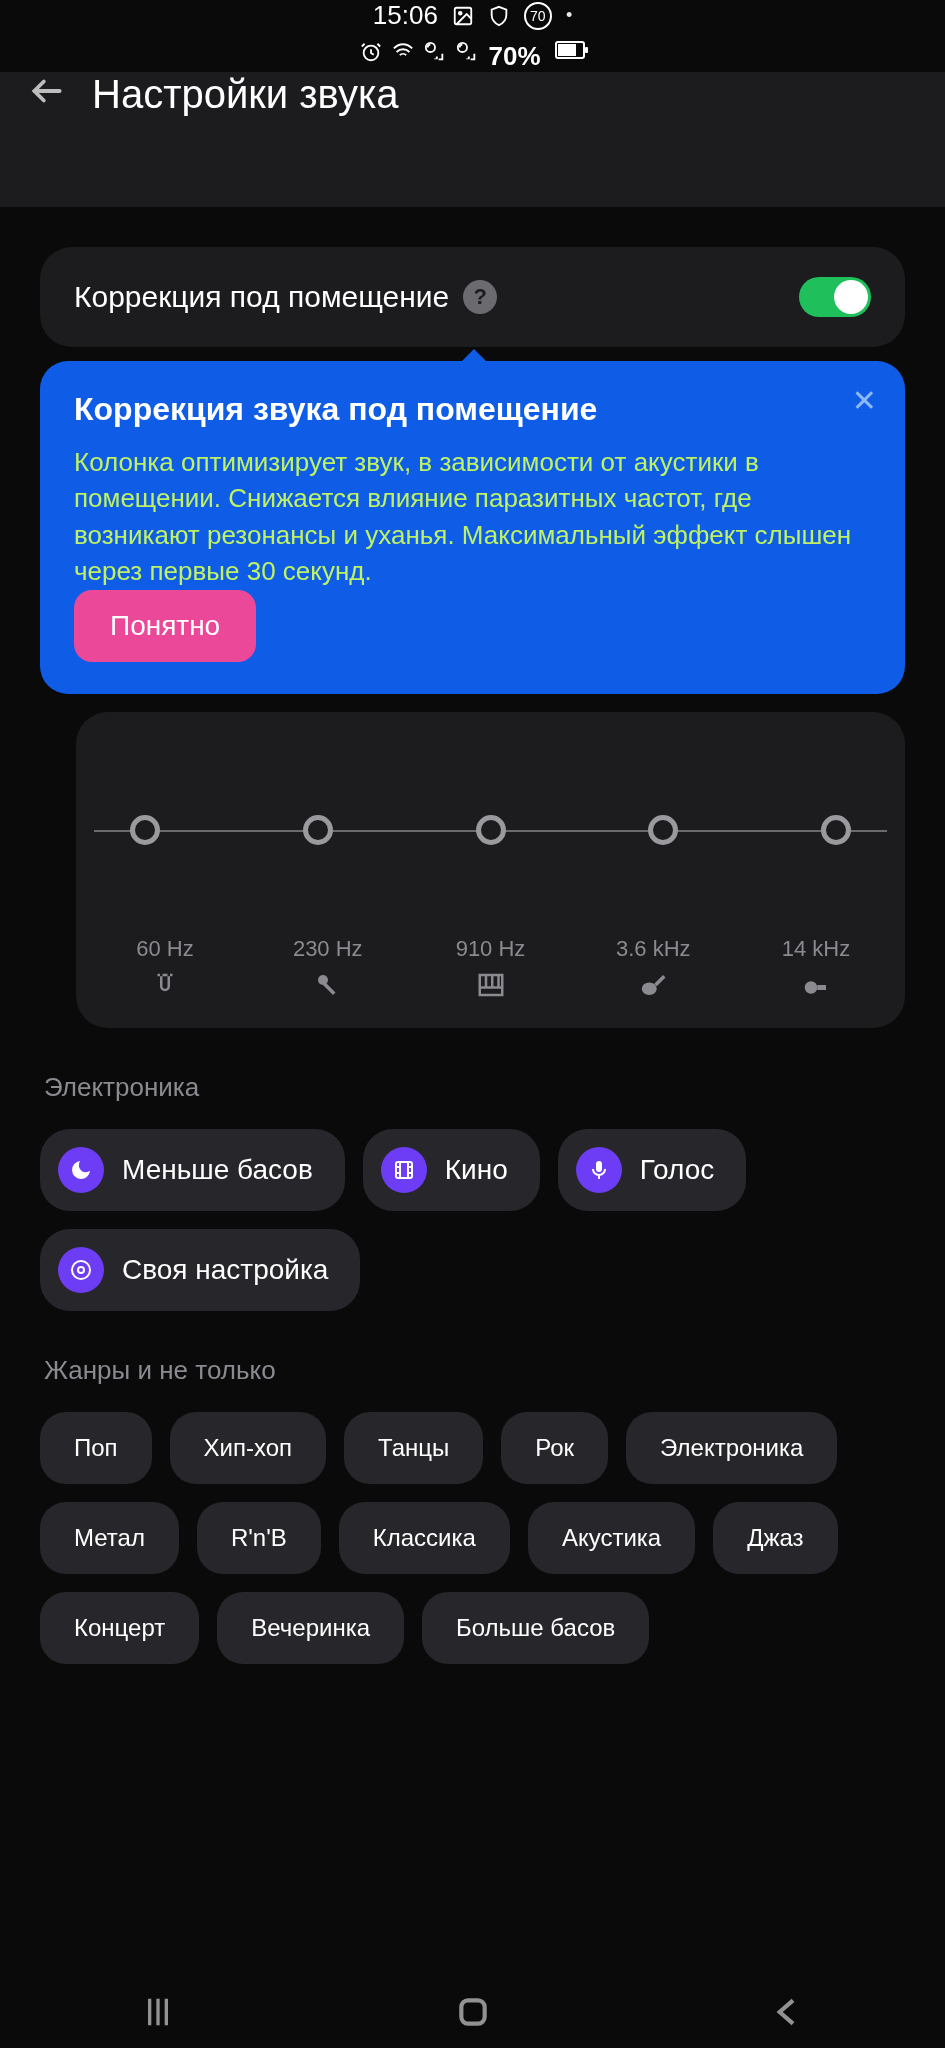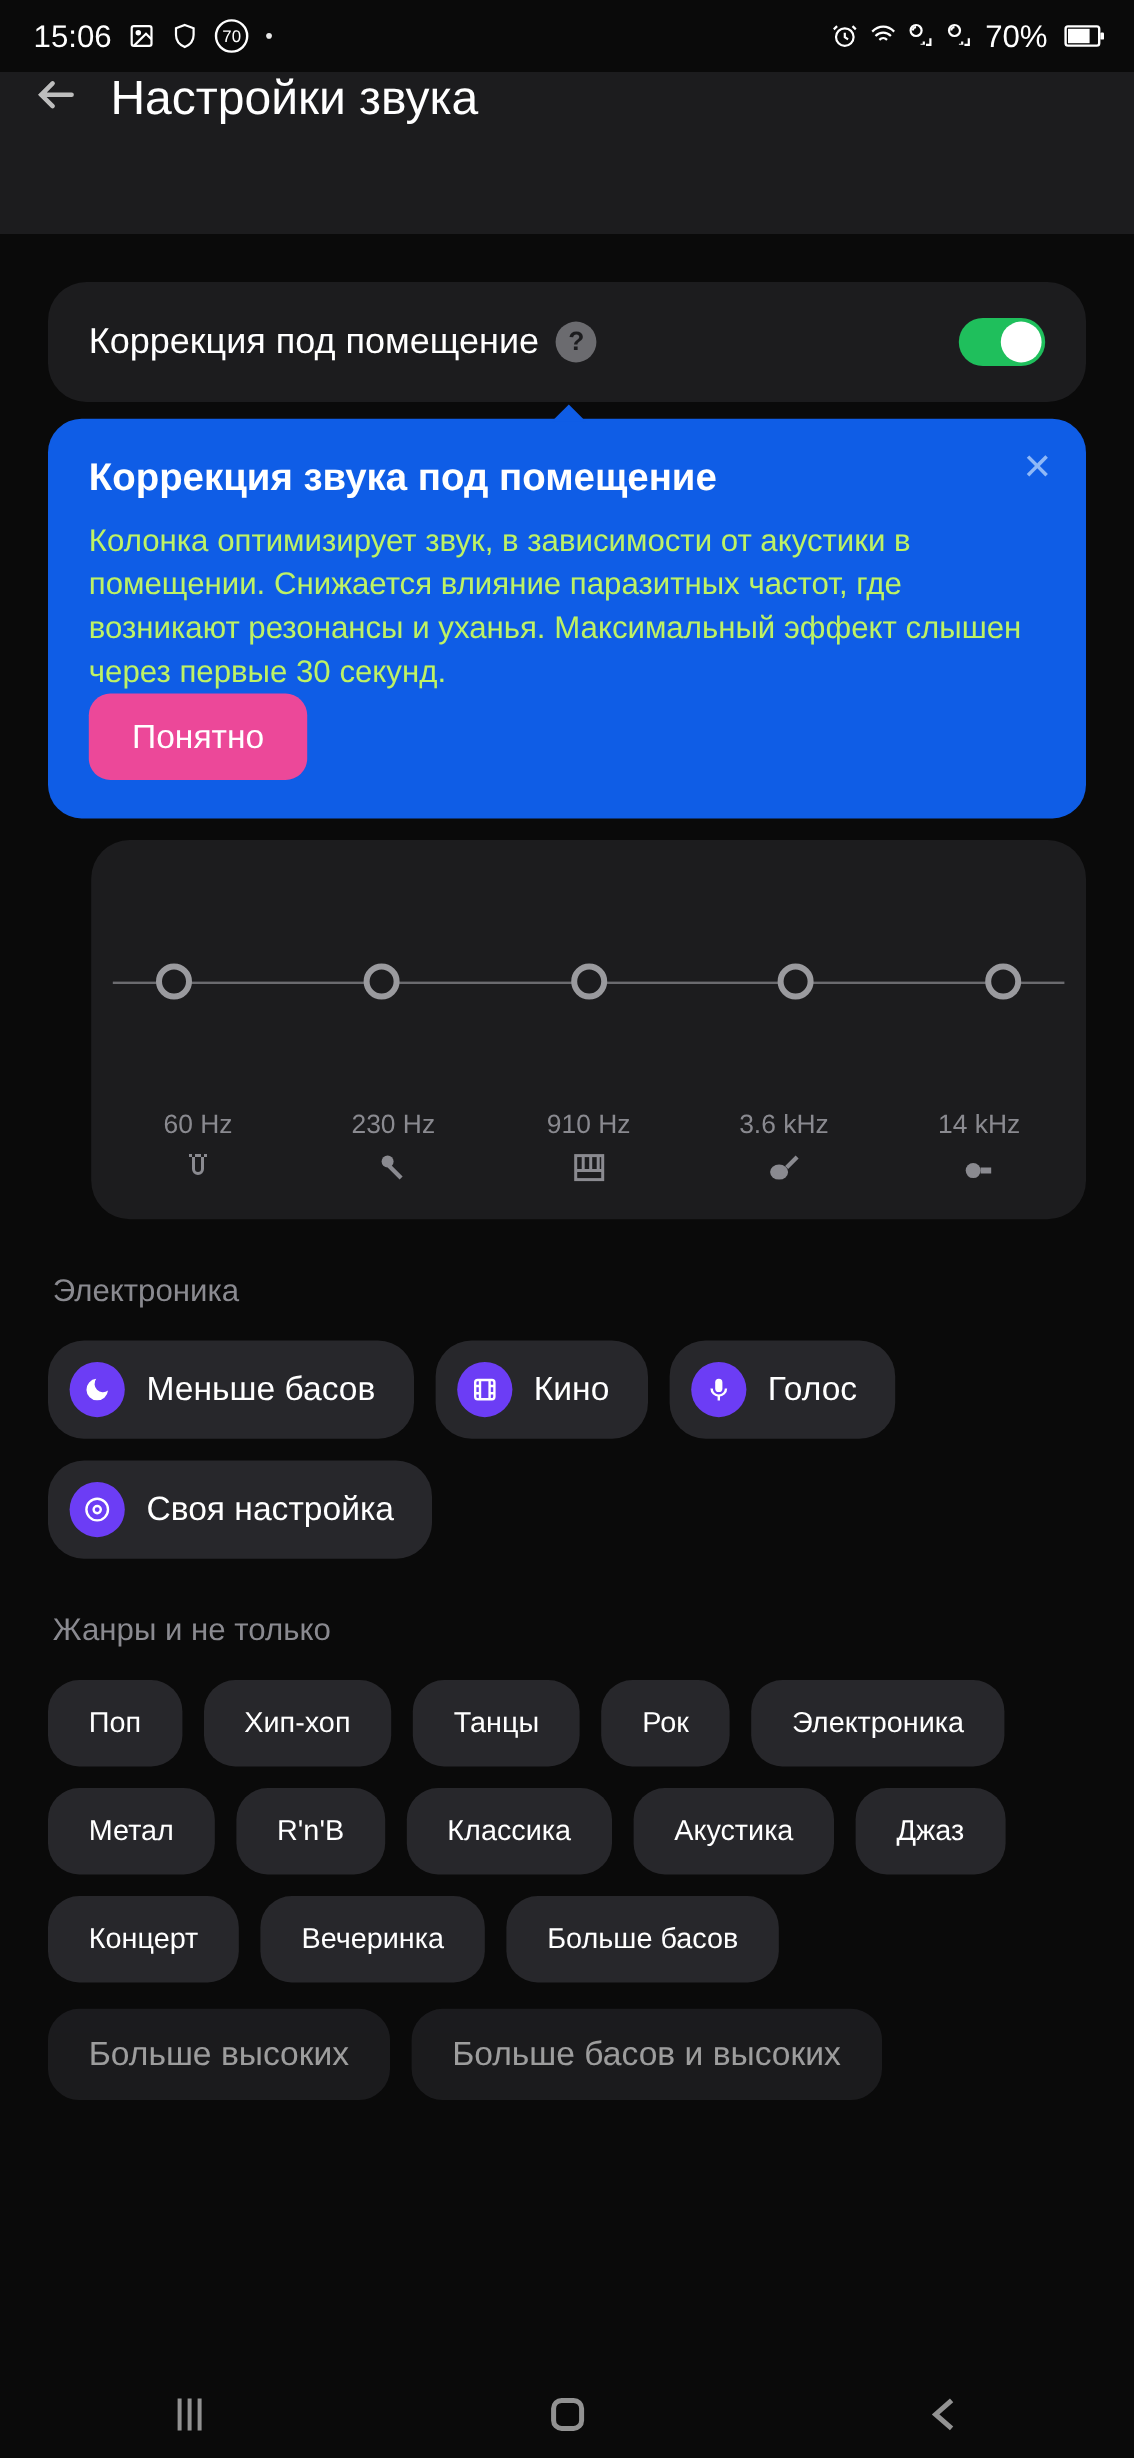--- a/index.html
+++ b/index.html
@@ -4,7 +4,7 @@
 <style>
   * { box-sizing: border-box; margin: 0; padding: 0; }
   html, body { width: 945px; height: 2048px; background: #0a0a0a; font-family: -apple-system, Helvetica, Arial, sans-serif; color: #fff; overflow: hidden; }
-  .status-bar { height: 60px; display: flex; justify-content: space-between; align-items: center; padding: 0 28px; font-size: 26px; font-weight: 500; }
+  .status-bar { height: 72px; display: flex; justify-content: space-between; align-items: center; padding: 0 28px; font-size: 26px; font-weight: 500; flex-direction: column; }
   .status-left { display: flex; align-items: center; gap: 14px; }
   .status-right { display: flex; align-items: center; gap: 10px; }
   .status-icon { width: 22px; height: 22px; display: inline-block; }

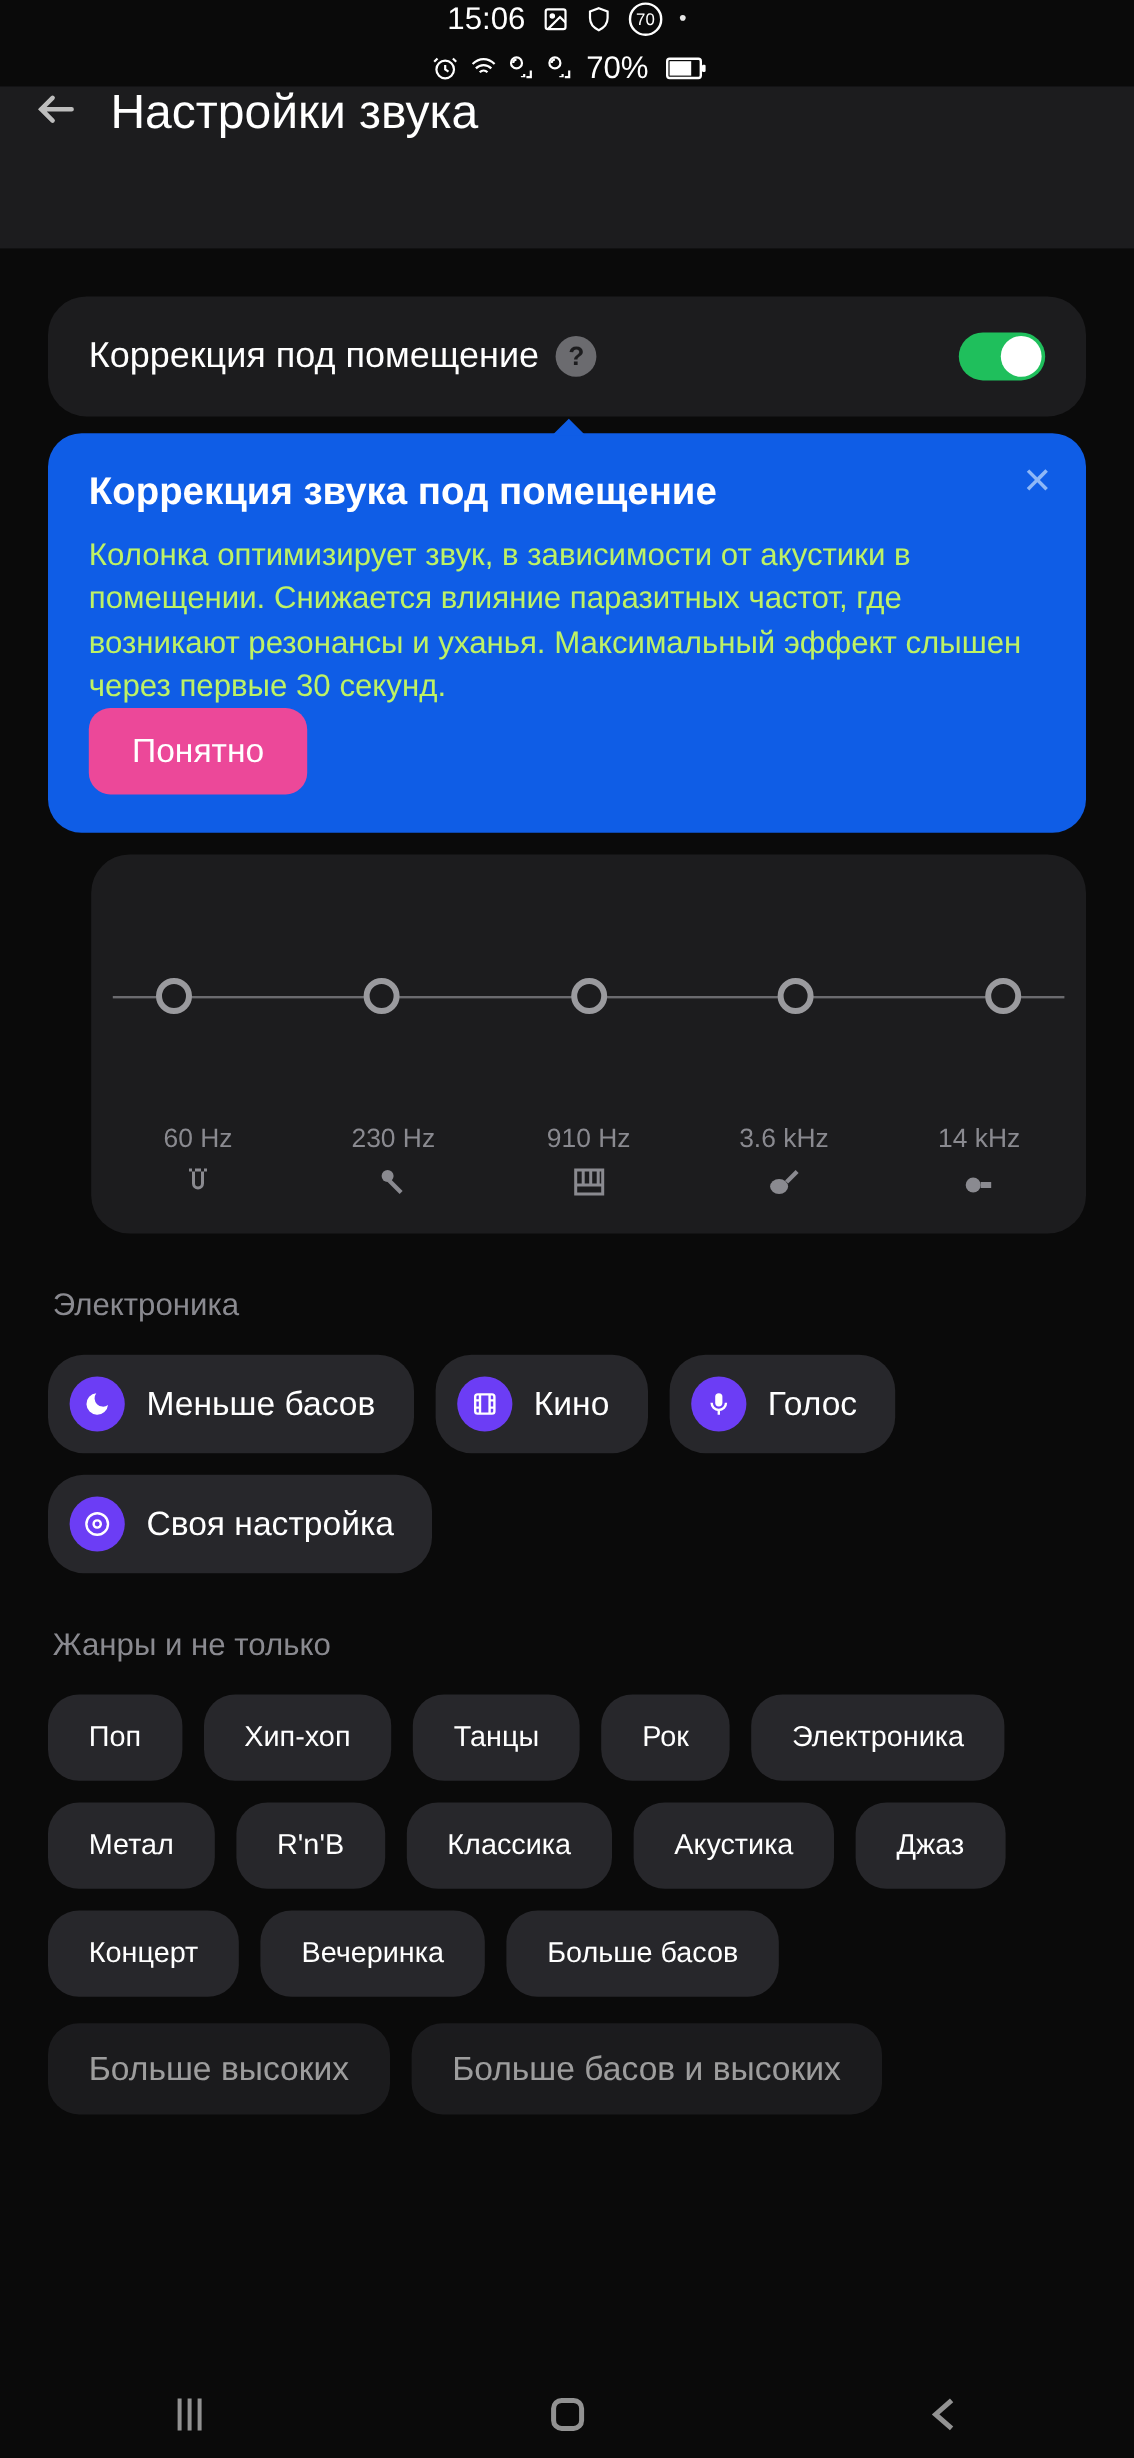--- a/index.html
+++ b/index.html
@@ -6,7 +6,7 @@
   html, body { width: 945px; height: 2048px; background: #0a0a0a; font-family: -apple-system, Helvetica, Arial, sans-serif; color: #fff; overflow: hidden; }
   .status-bar { height: 72px; display: flex; justify-content: space-between; align-items: center; padding: 0 28px; font-size: 26px; font-weight: 500; flex-direction: column; }
   .status-left { display: flex; align-items: center; gap: 14px; }
-  .status-right { display: flex; align-items: center; gap: 10px; }
+  .status-right { display: flex; gap: 10px; font-weight: bold; }
   .status-icon { width: 22px; height: 22px; display: inline-block; }
   .circ70 { border: 2px solid #fff; border-radius: 50%; width: 28px; height: 28px; display: inline-flex; align-items: center; justify-content: center; font-size: 14px; }
   .battery { width: 30px; height: 18px; border: 2px solid #fff; border-radius: 3px; position: relative; margin-left: 4px; }

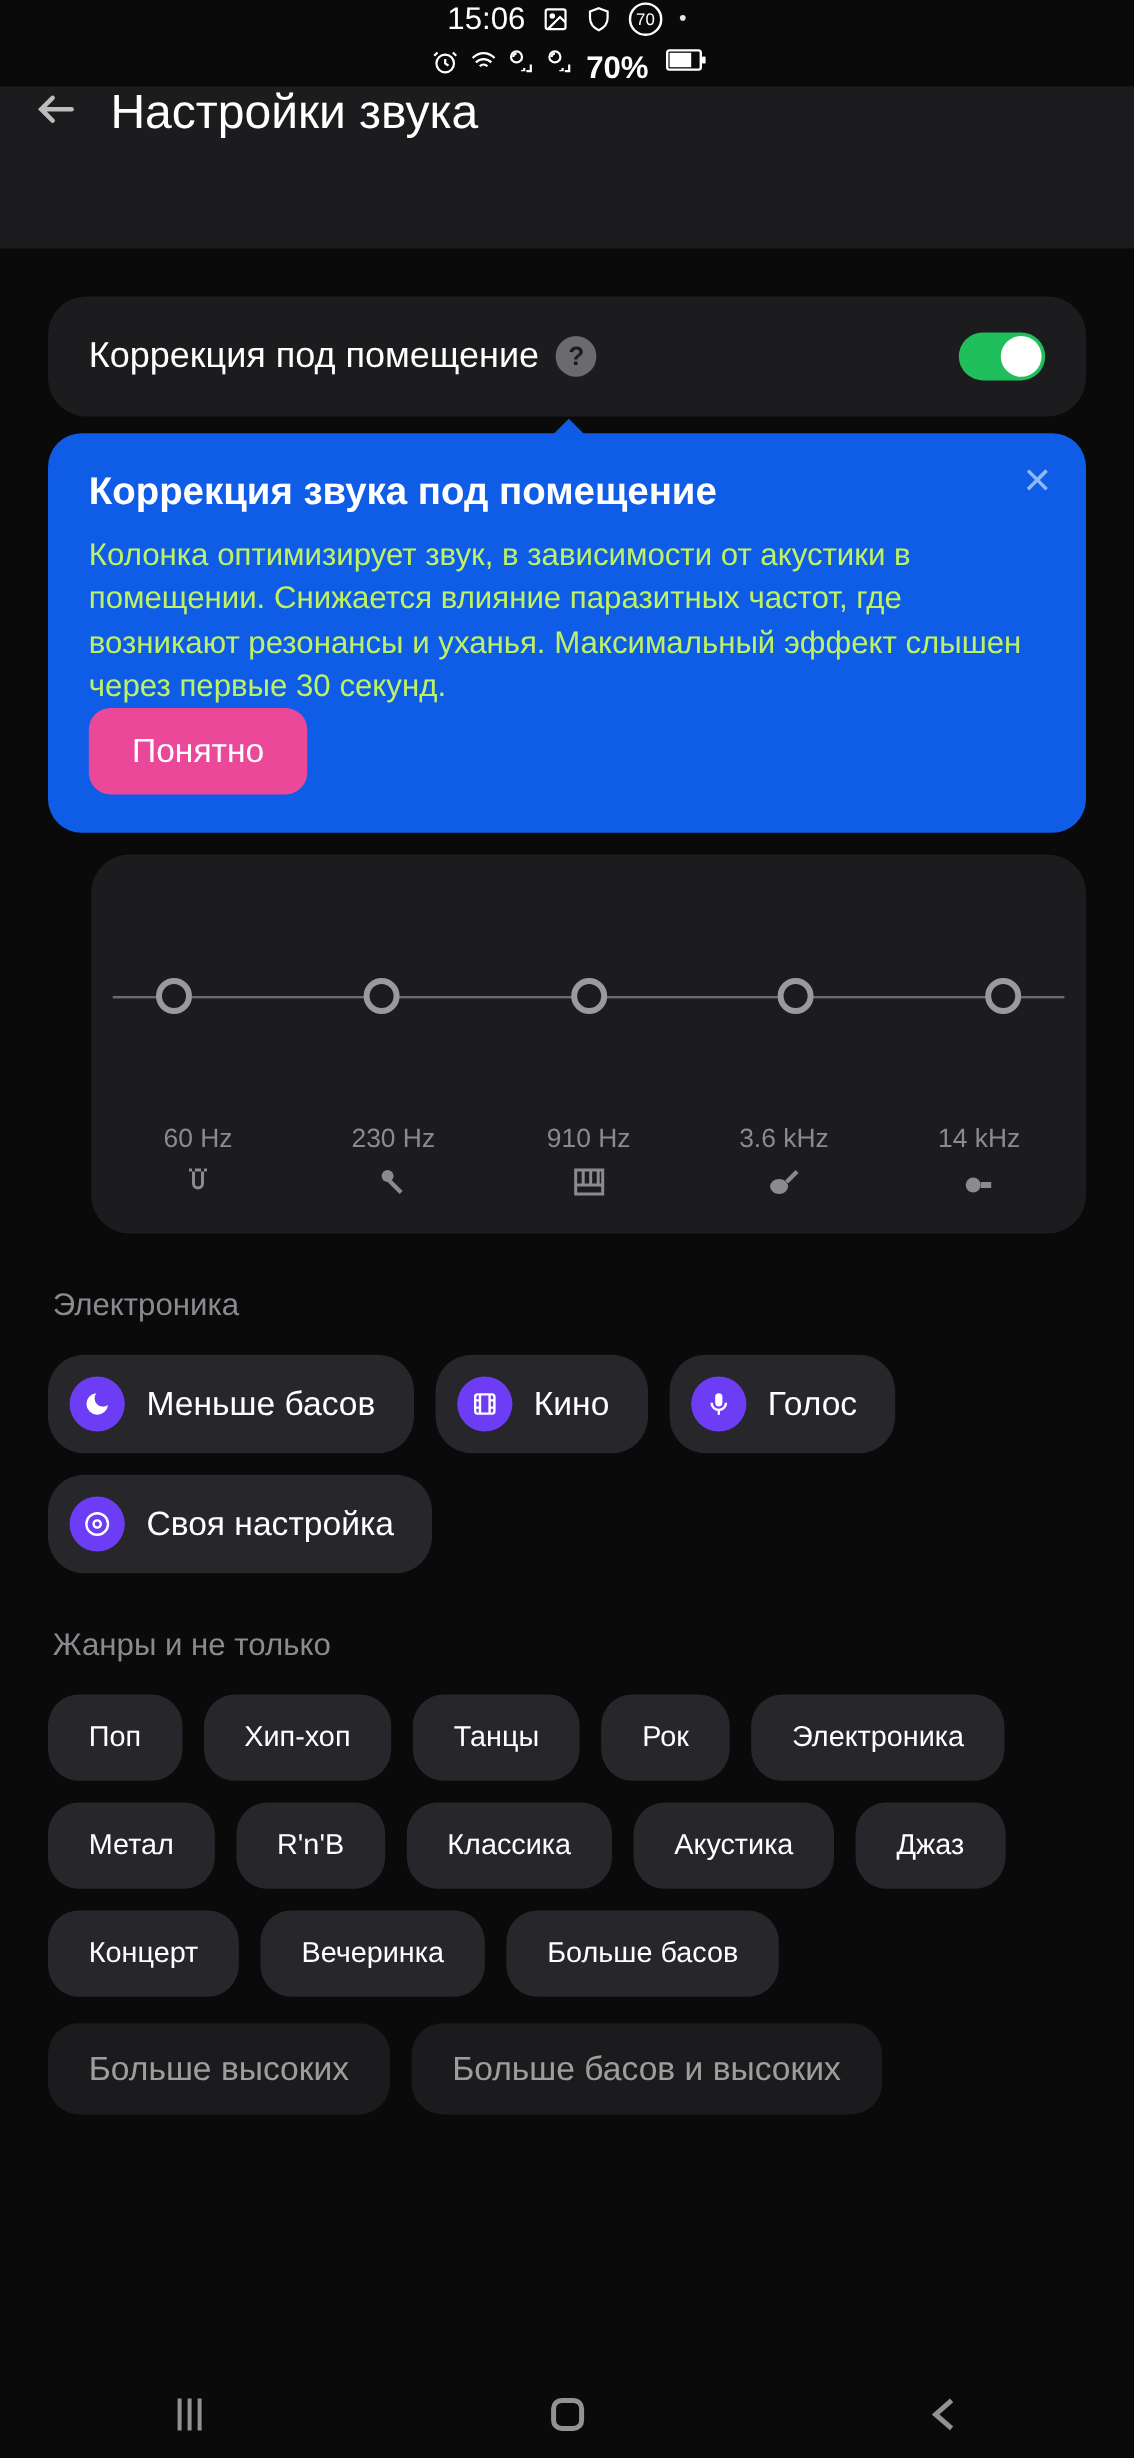--- a/index.html
+++ b/index.html
@@ -213,10 +213,6 @@
     <div class="genre-chip"><span>Больше басов</span></div>
   </div>
 
-  <div class="bottom-row">
-    <div class="bottom-chip"><span>Больше высоких</span></div>
-    <div class="bottom-chip"><span>Больше басов и высоких</span></div>
-  </div>
 
 </div>
 

